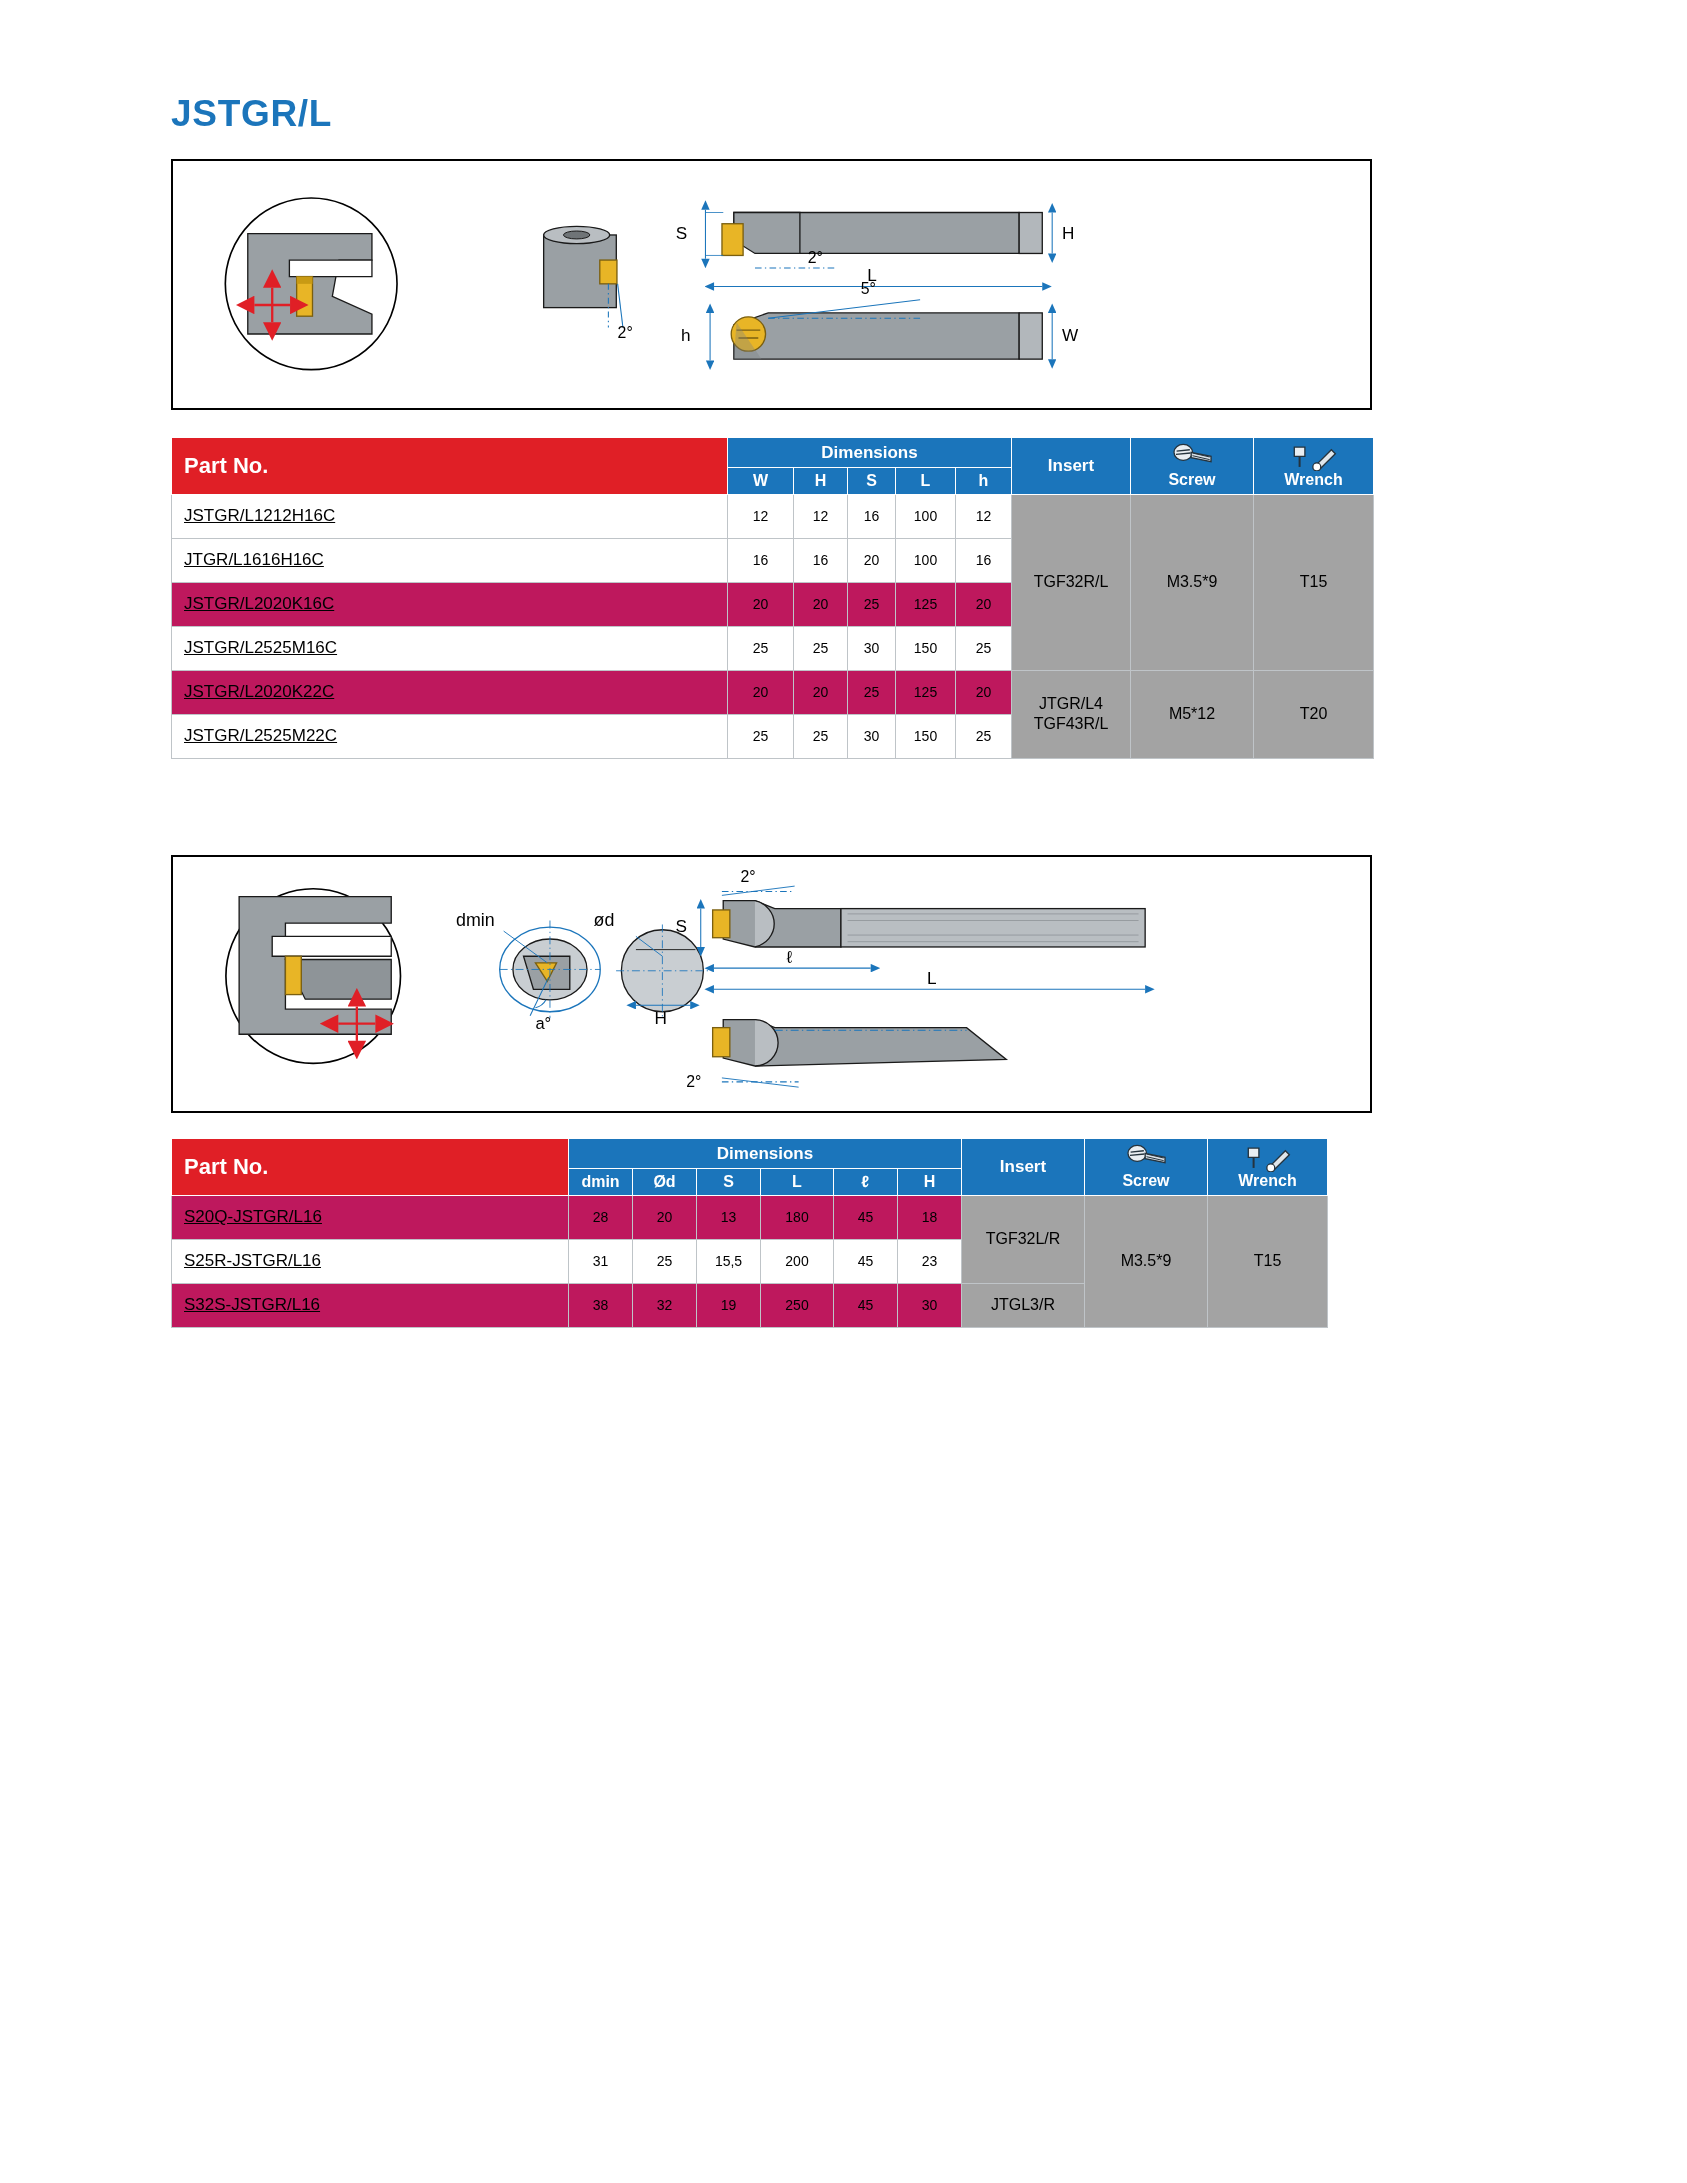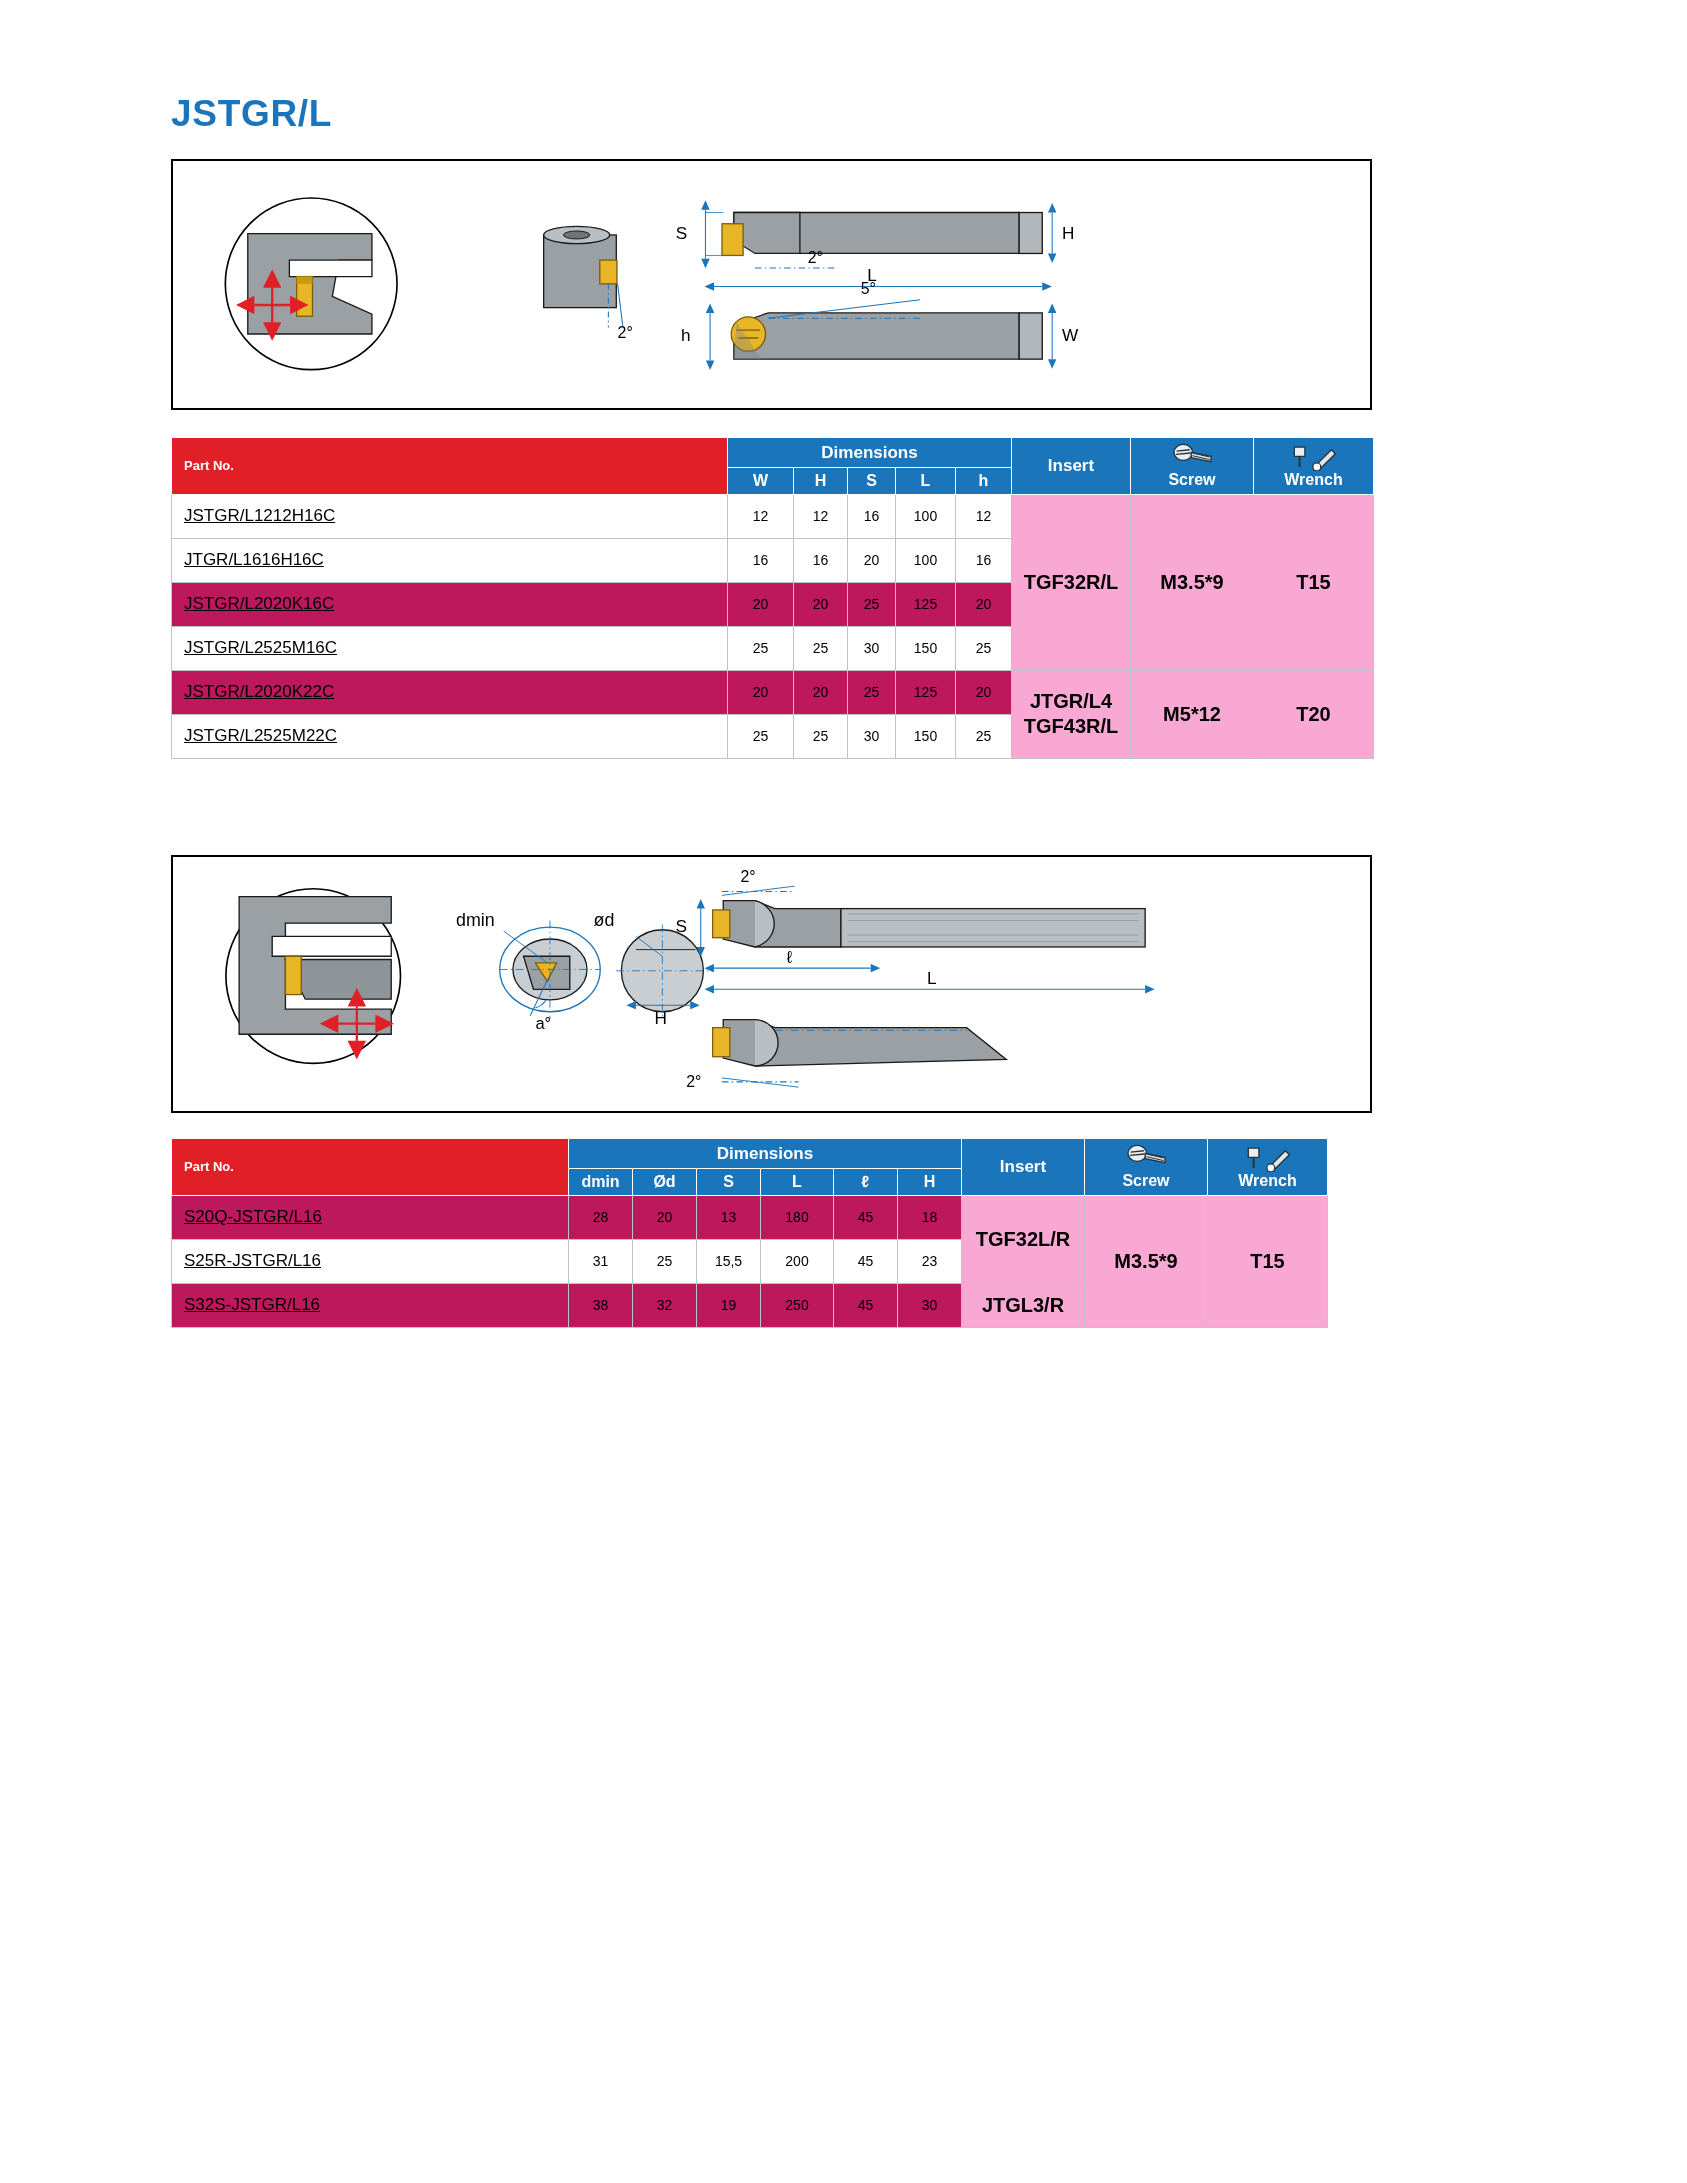--- a/index.html
+++ b/index.html
@@ -67,7 +67,7 @@
     font-weight: bold;
     text-align: left !important;
     padding-left: 12px !important;
-    font-size: 13px;
+    font-size: 22px;
   }
   .hdr-blue {
     background: #1b75bb;

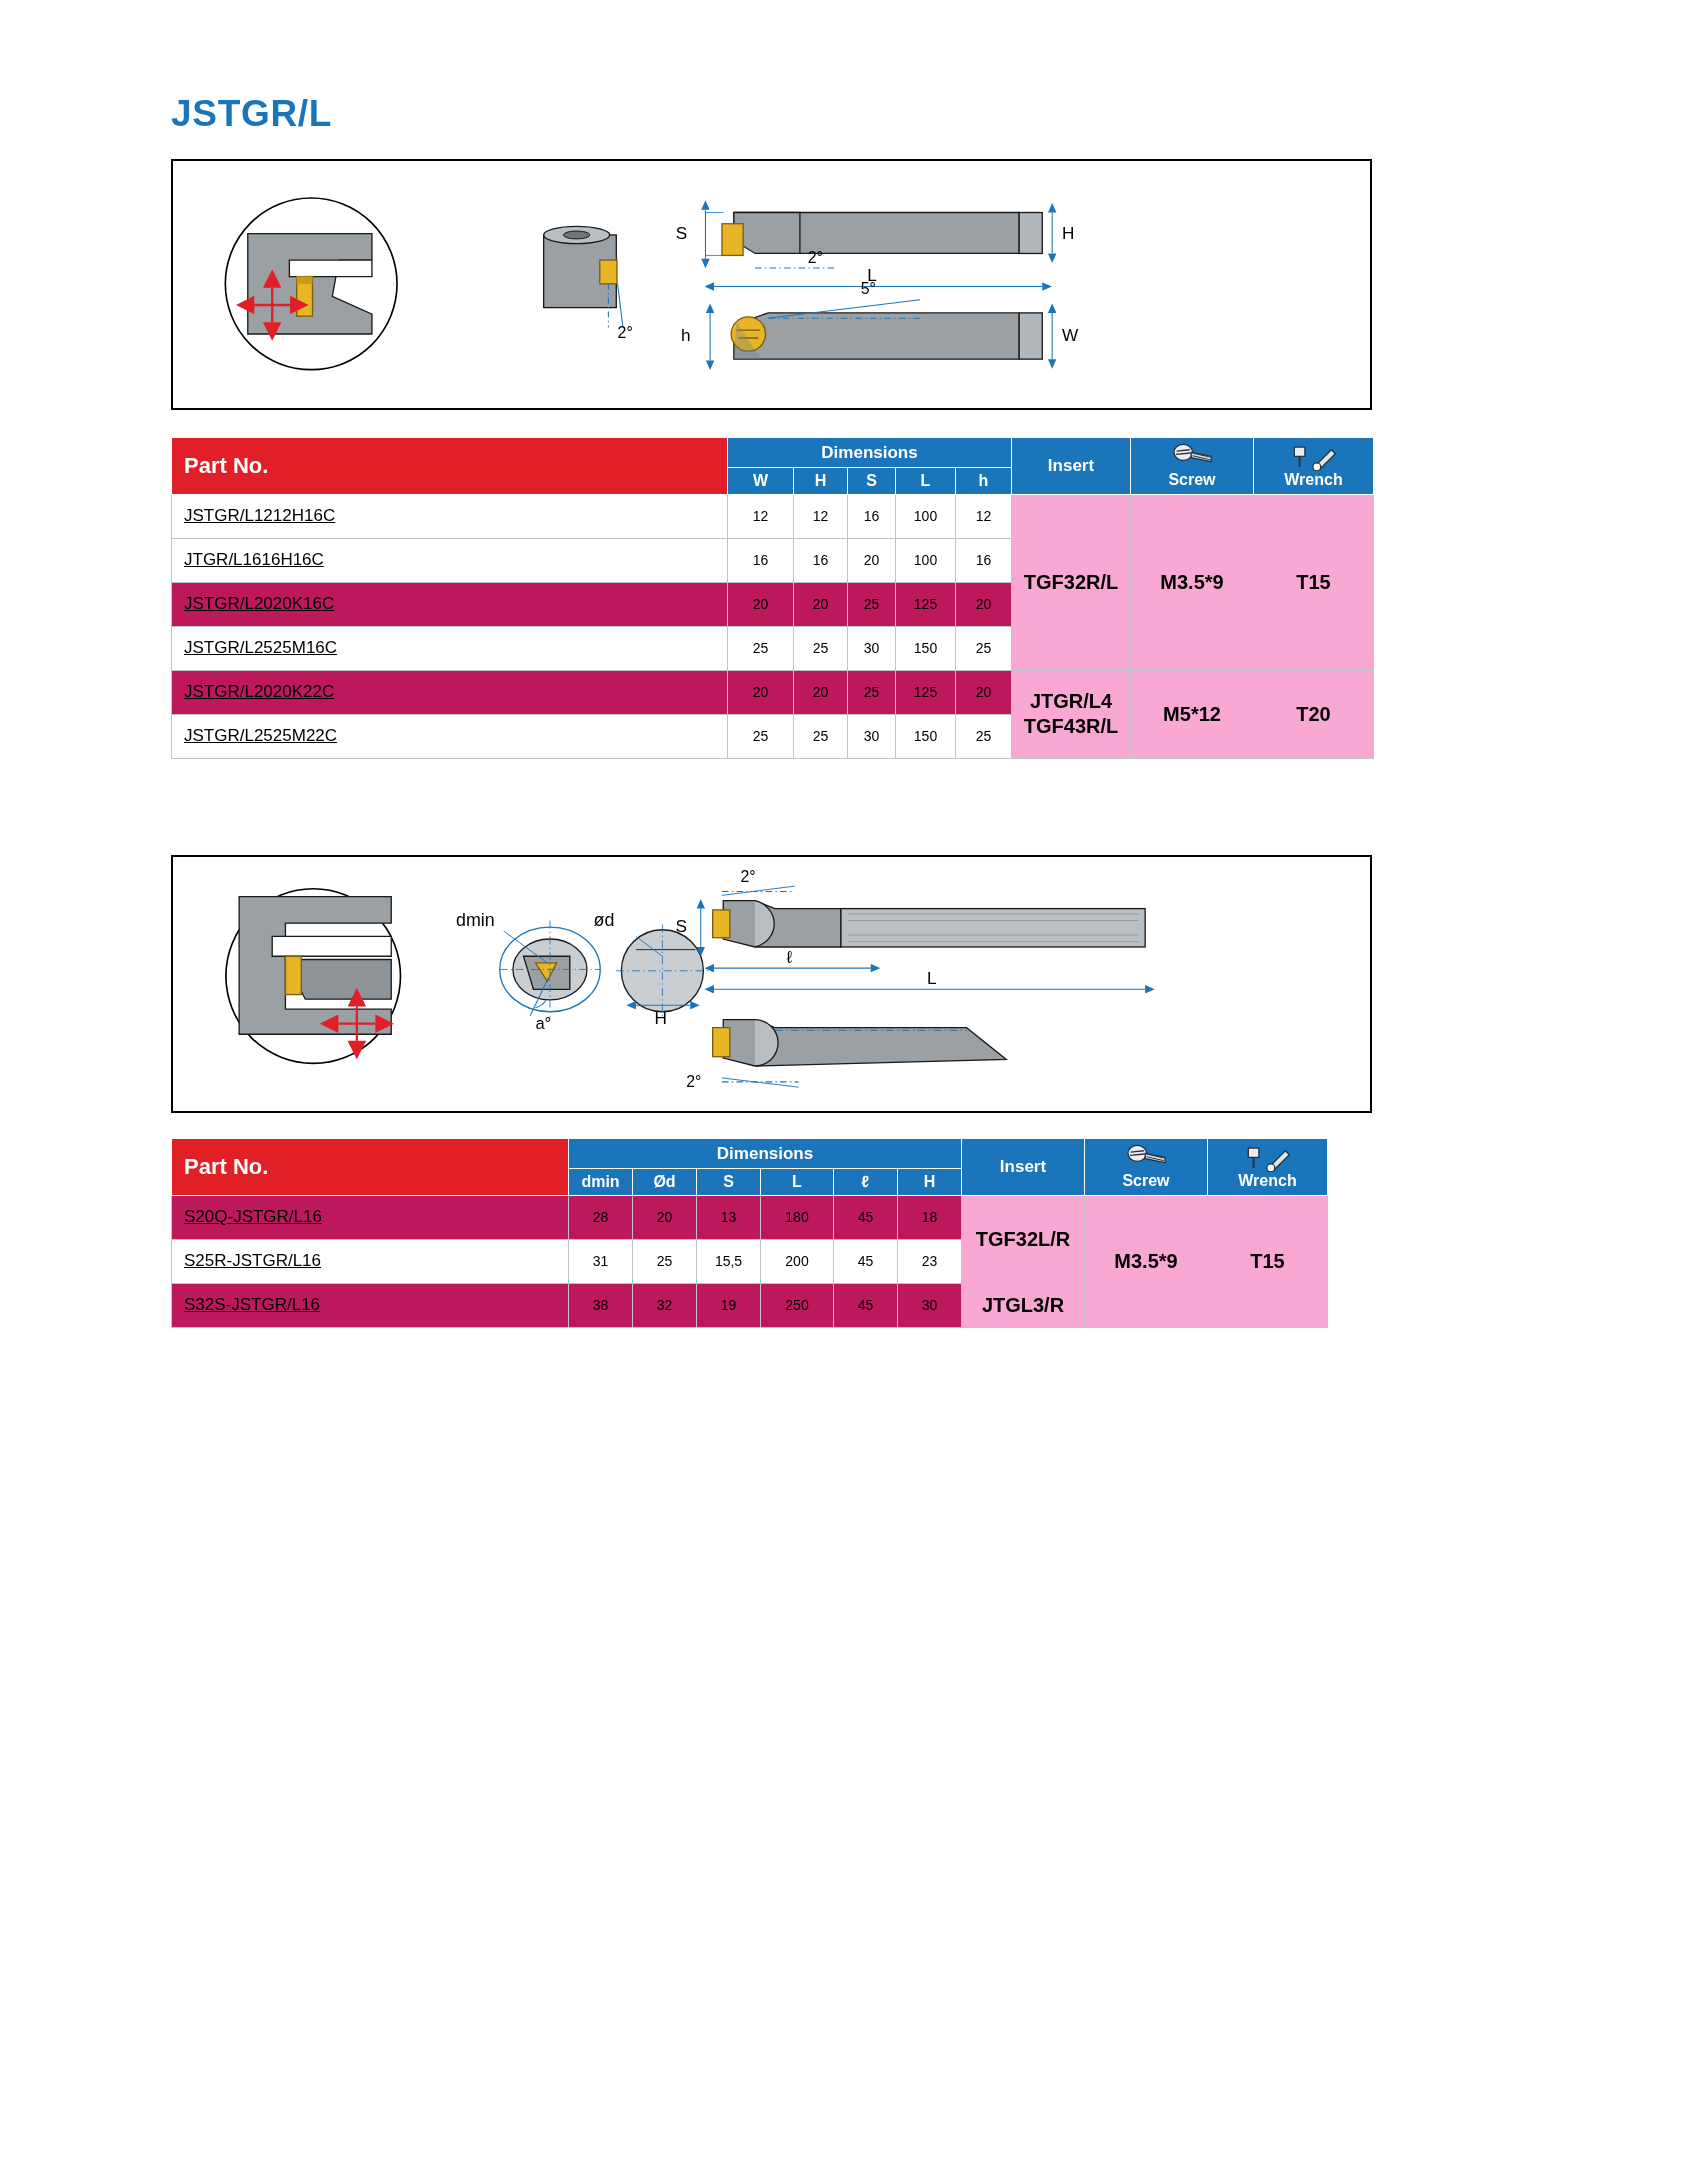--- a/index.html
+++ b/index.html
@@ -97,9 +97,9 @@
   }
   .cell-merge {
     border: 1.3px solid #bfc4c8 !important;
-    background: #f9a8d4;
-    font-size: 20px;
-    font-weight: bold;
+    background: #a3a3a3;
+    font-size: 16px;
+    font-weight: normal;
     line-height: 1.25;
   }
   .icon-cell {

